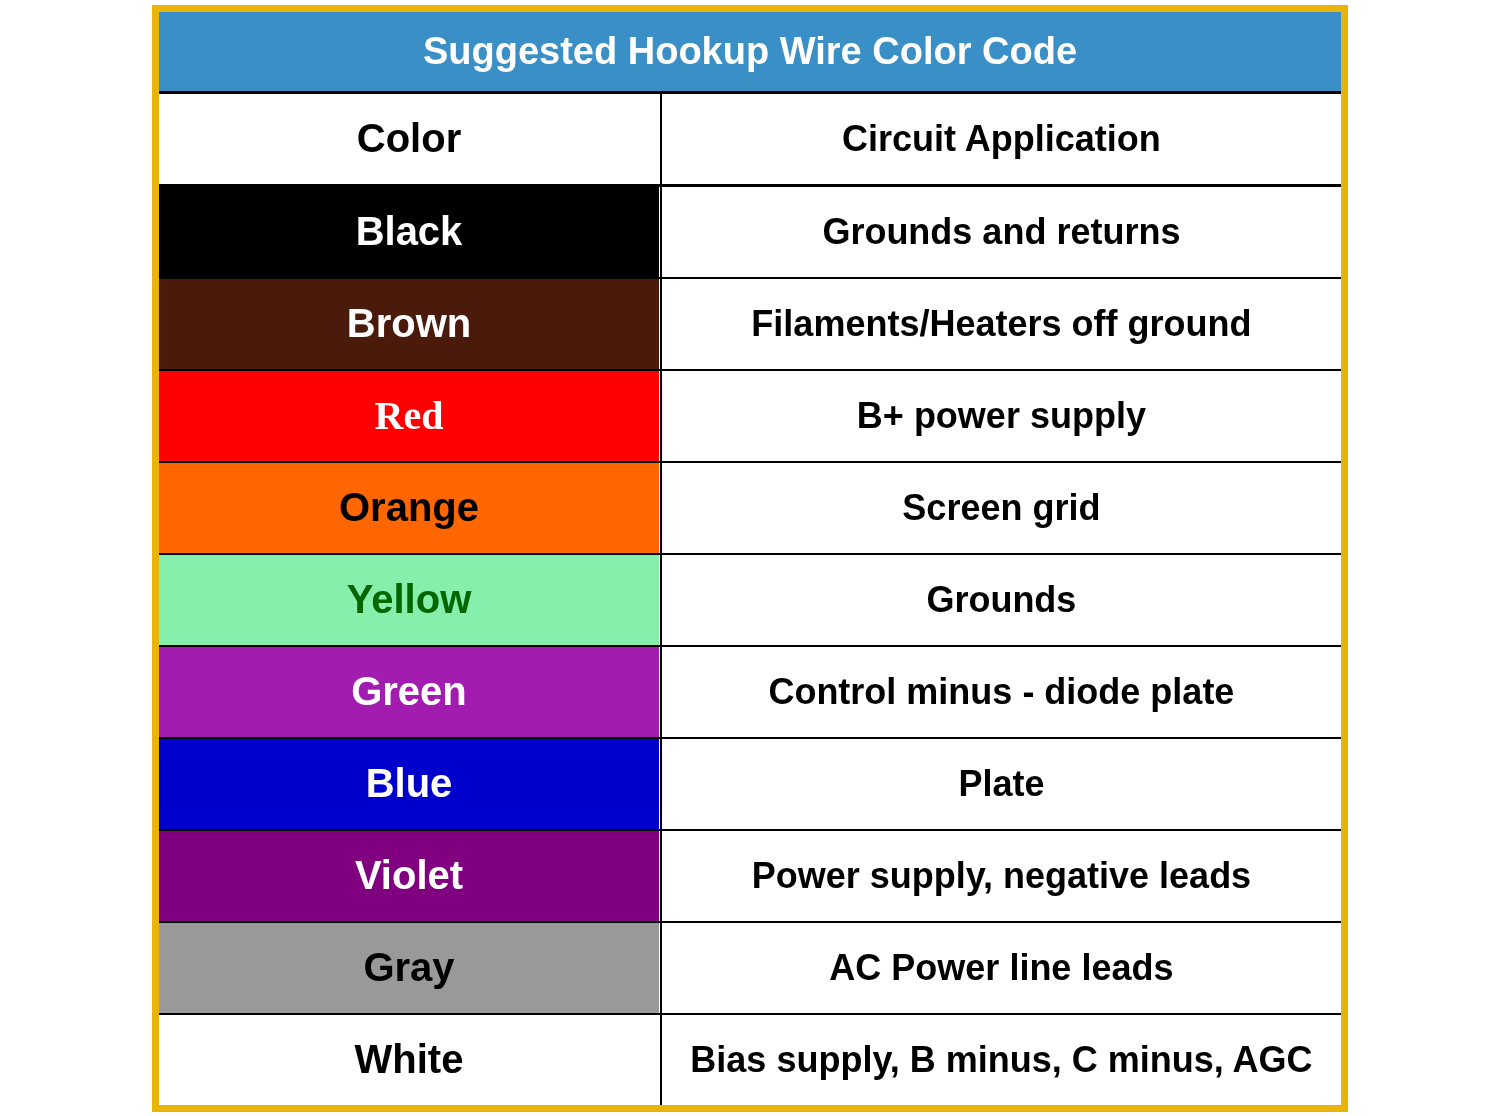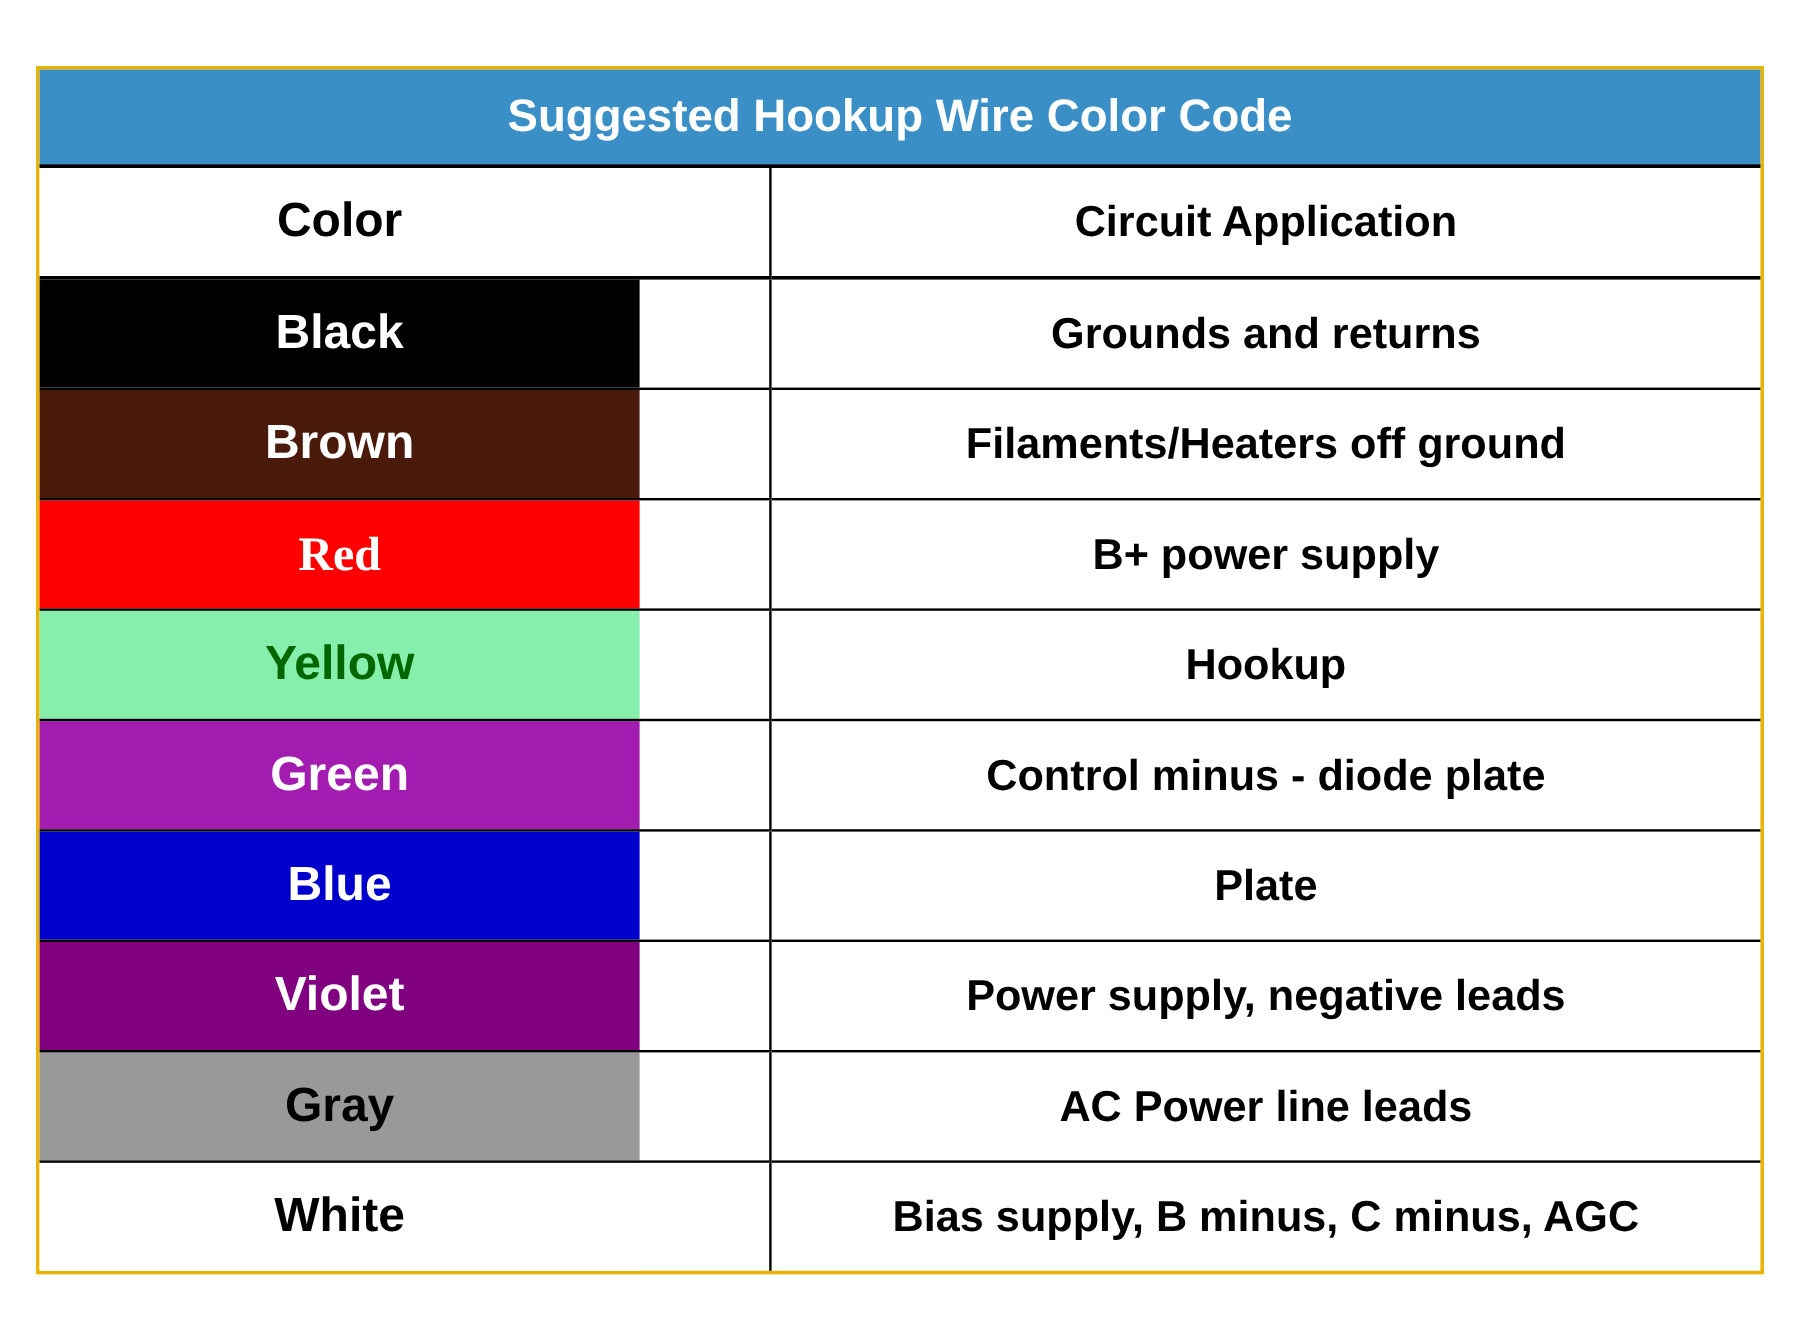--- a/index.html
+++ b/index.html
@@ -19,8 +19,8 @@
     }
 
     .table-wrapper {
-      width: 1440px;
-      border: 3px solid #eab308;
+      width: 1196px;
+      border: 7px solid #eab308;
     }
 
     .table-title {

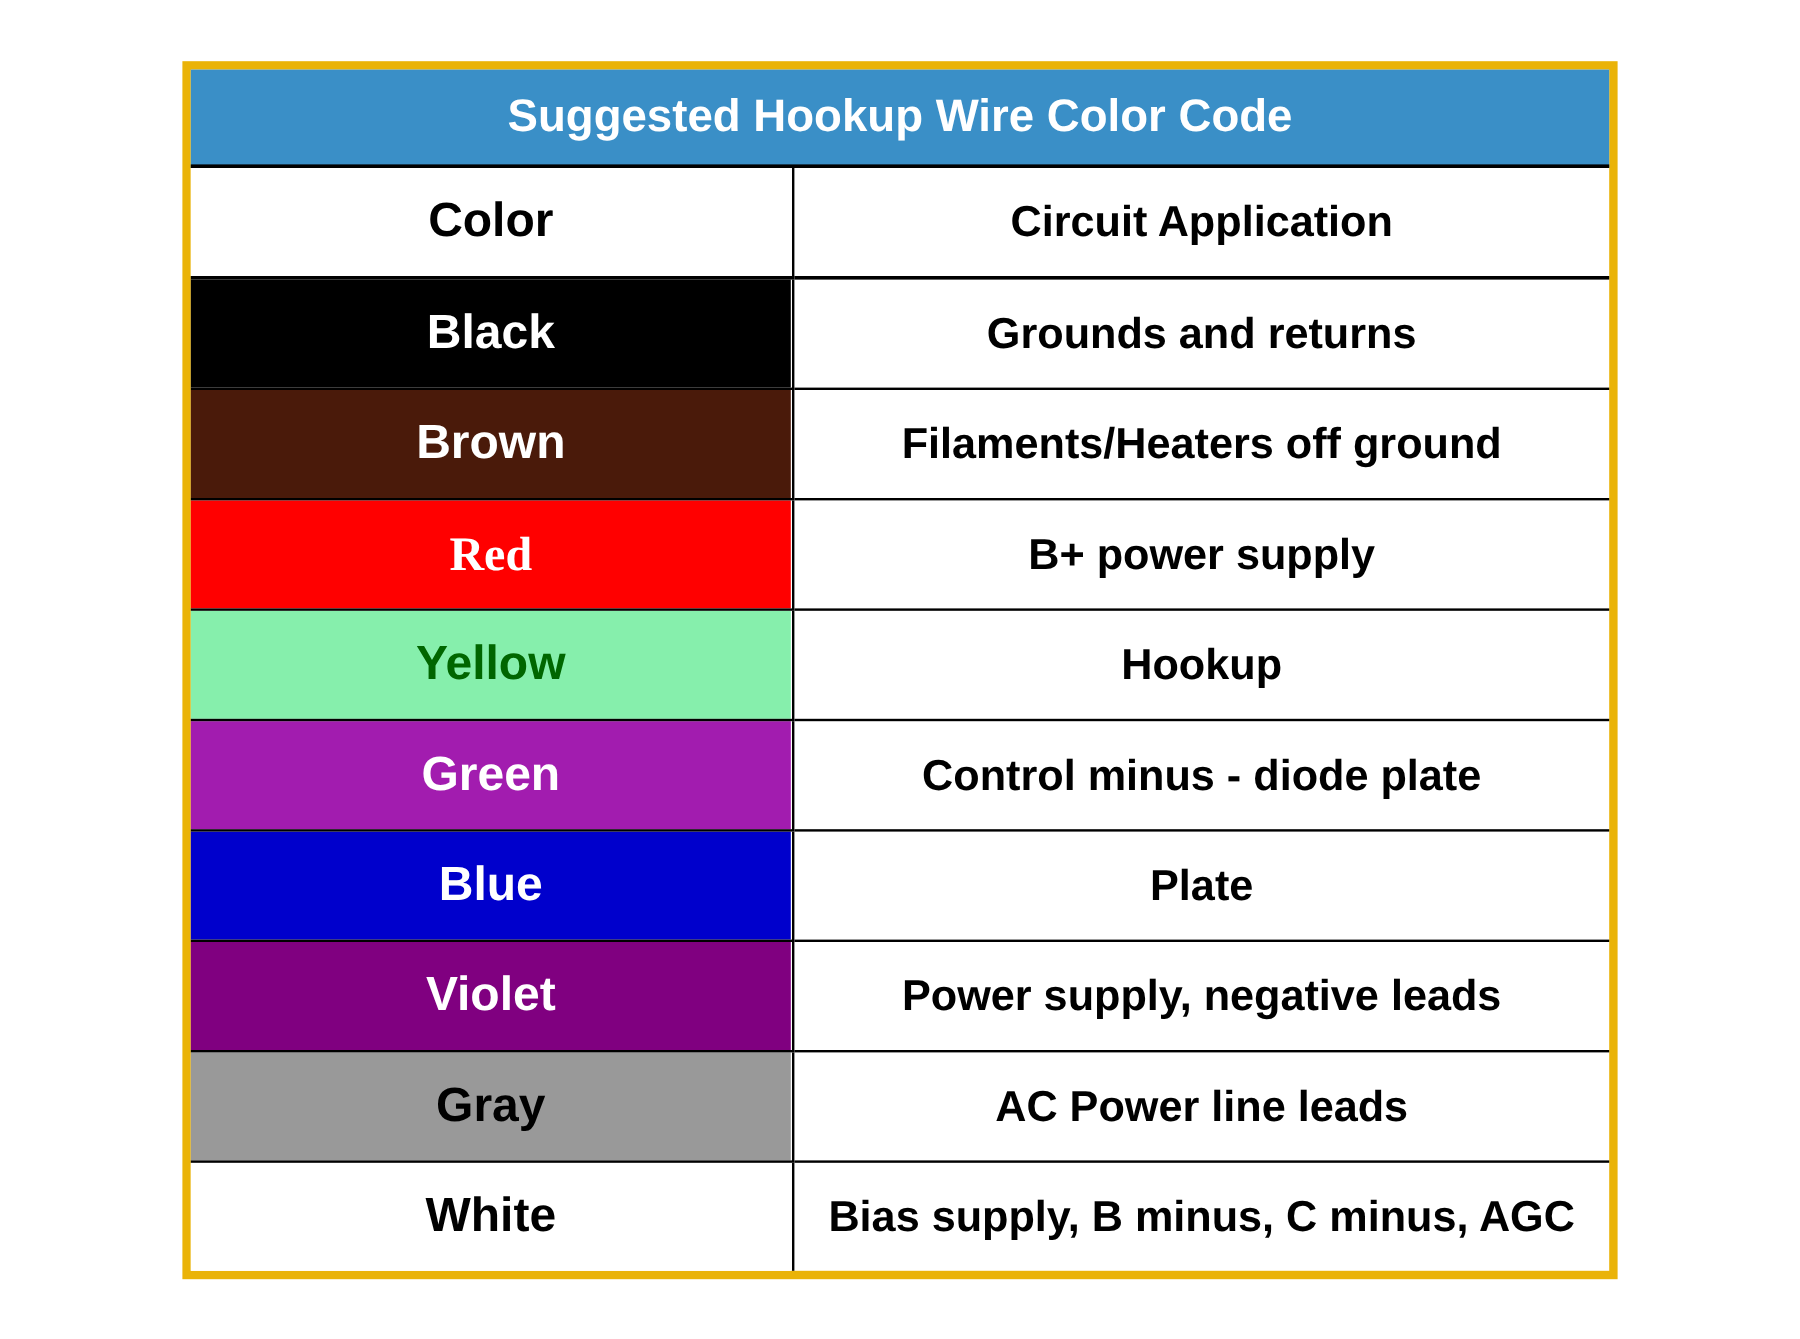--- a/index.html
+++ b/index.html
@@ -192,6 +192,16 @@
         </tr>
         <tr>
           <td>
+            <div class="color-cell orange-cell">
+              <span>Orange</span>
+            </div>
+          </td>
+          <td>
+            <div class="app-cell">Screen grid</div>
+          </td>
+        </tr>
+        <tr>
+          <td>
             <div class="color-cell yellow-cell">
               <span>Yellow</span>
             </div>

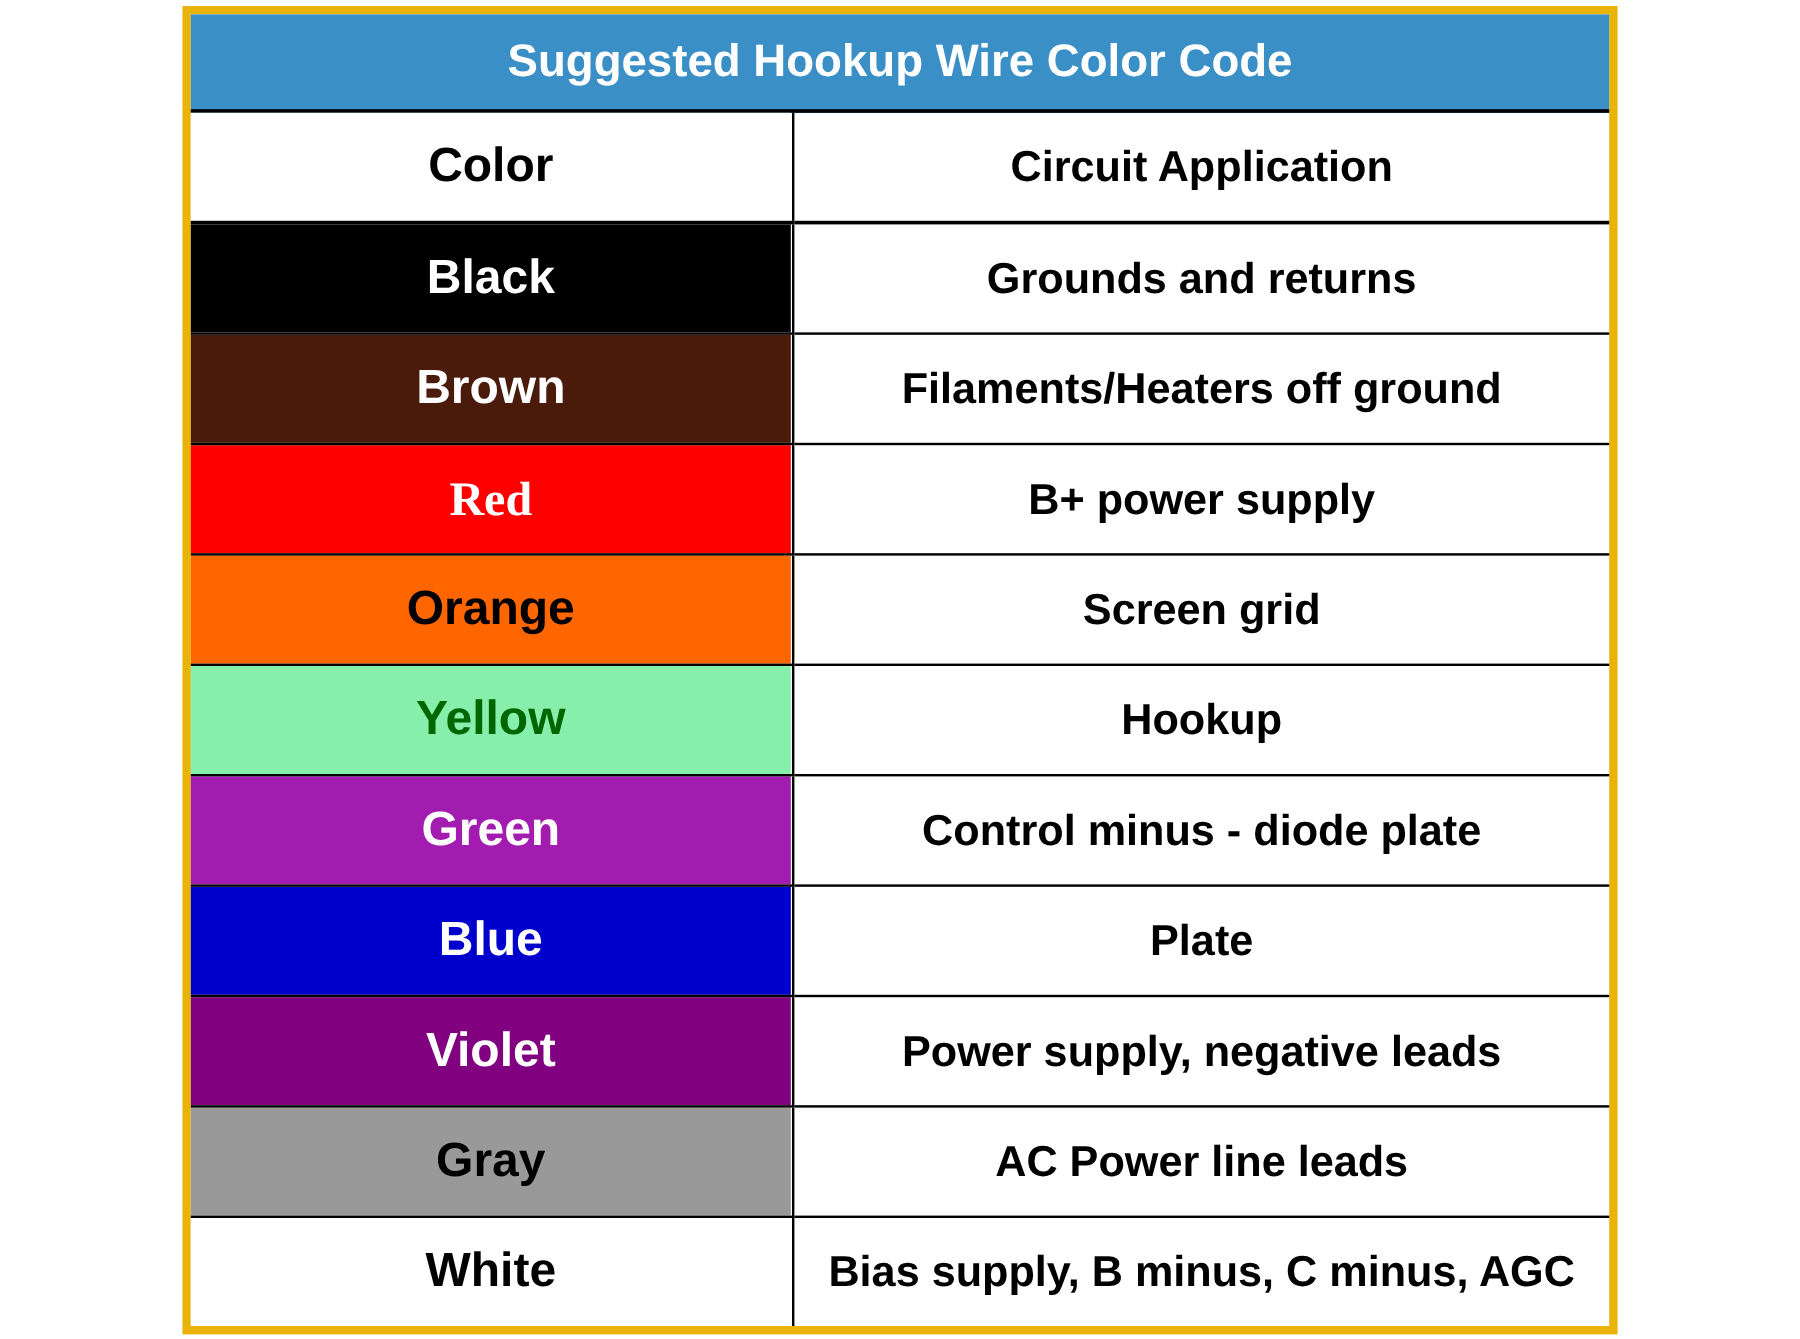--- a/index.html
+++ b/index.html
@@ -207,7 +207,7 @@
             </div>
           </td>
           <td>
-            <div class="app-cell">Hookup</div>
+            <div class="app-cell">Grounds</div>
           </td>
         </tr>
         <tr>

